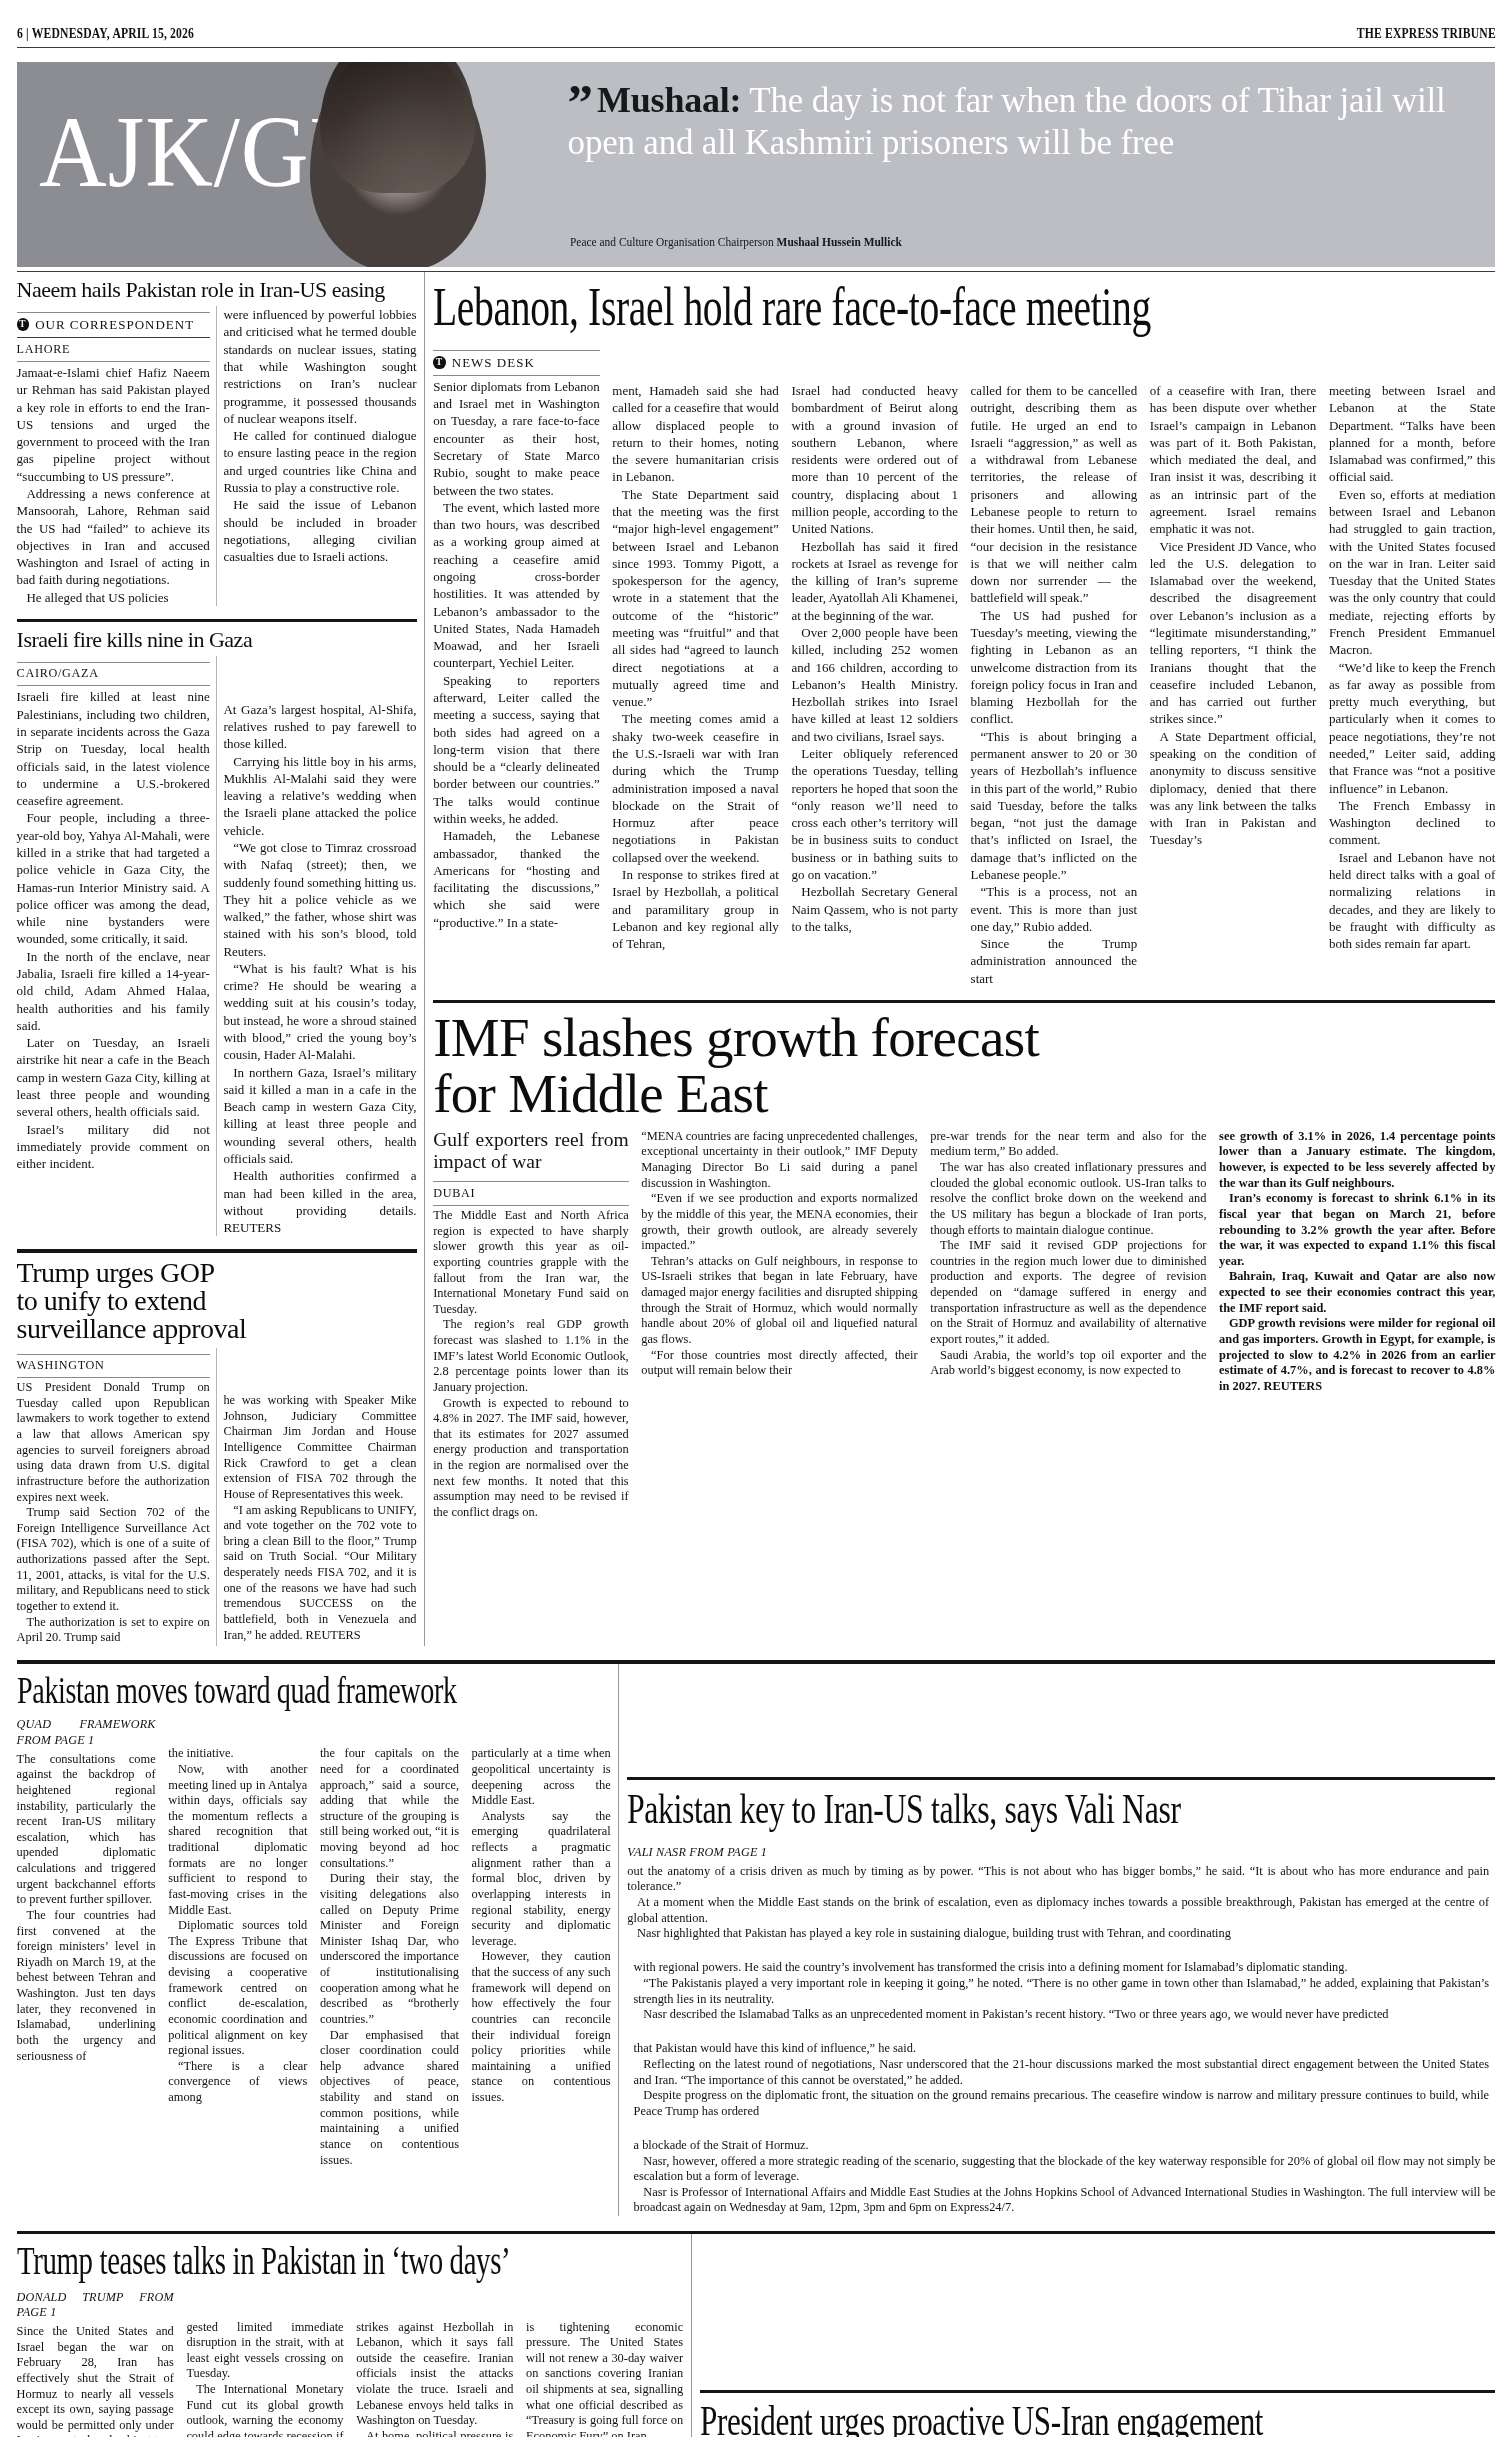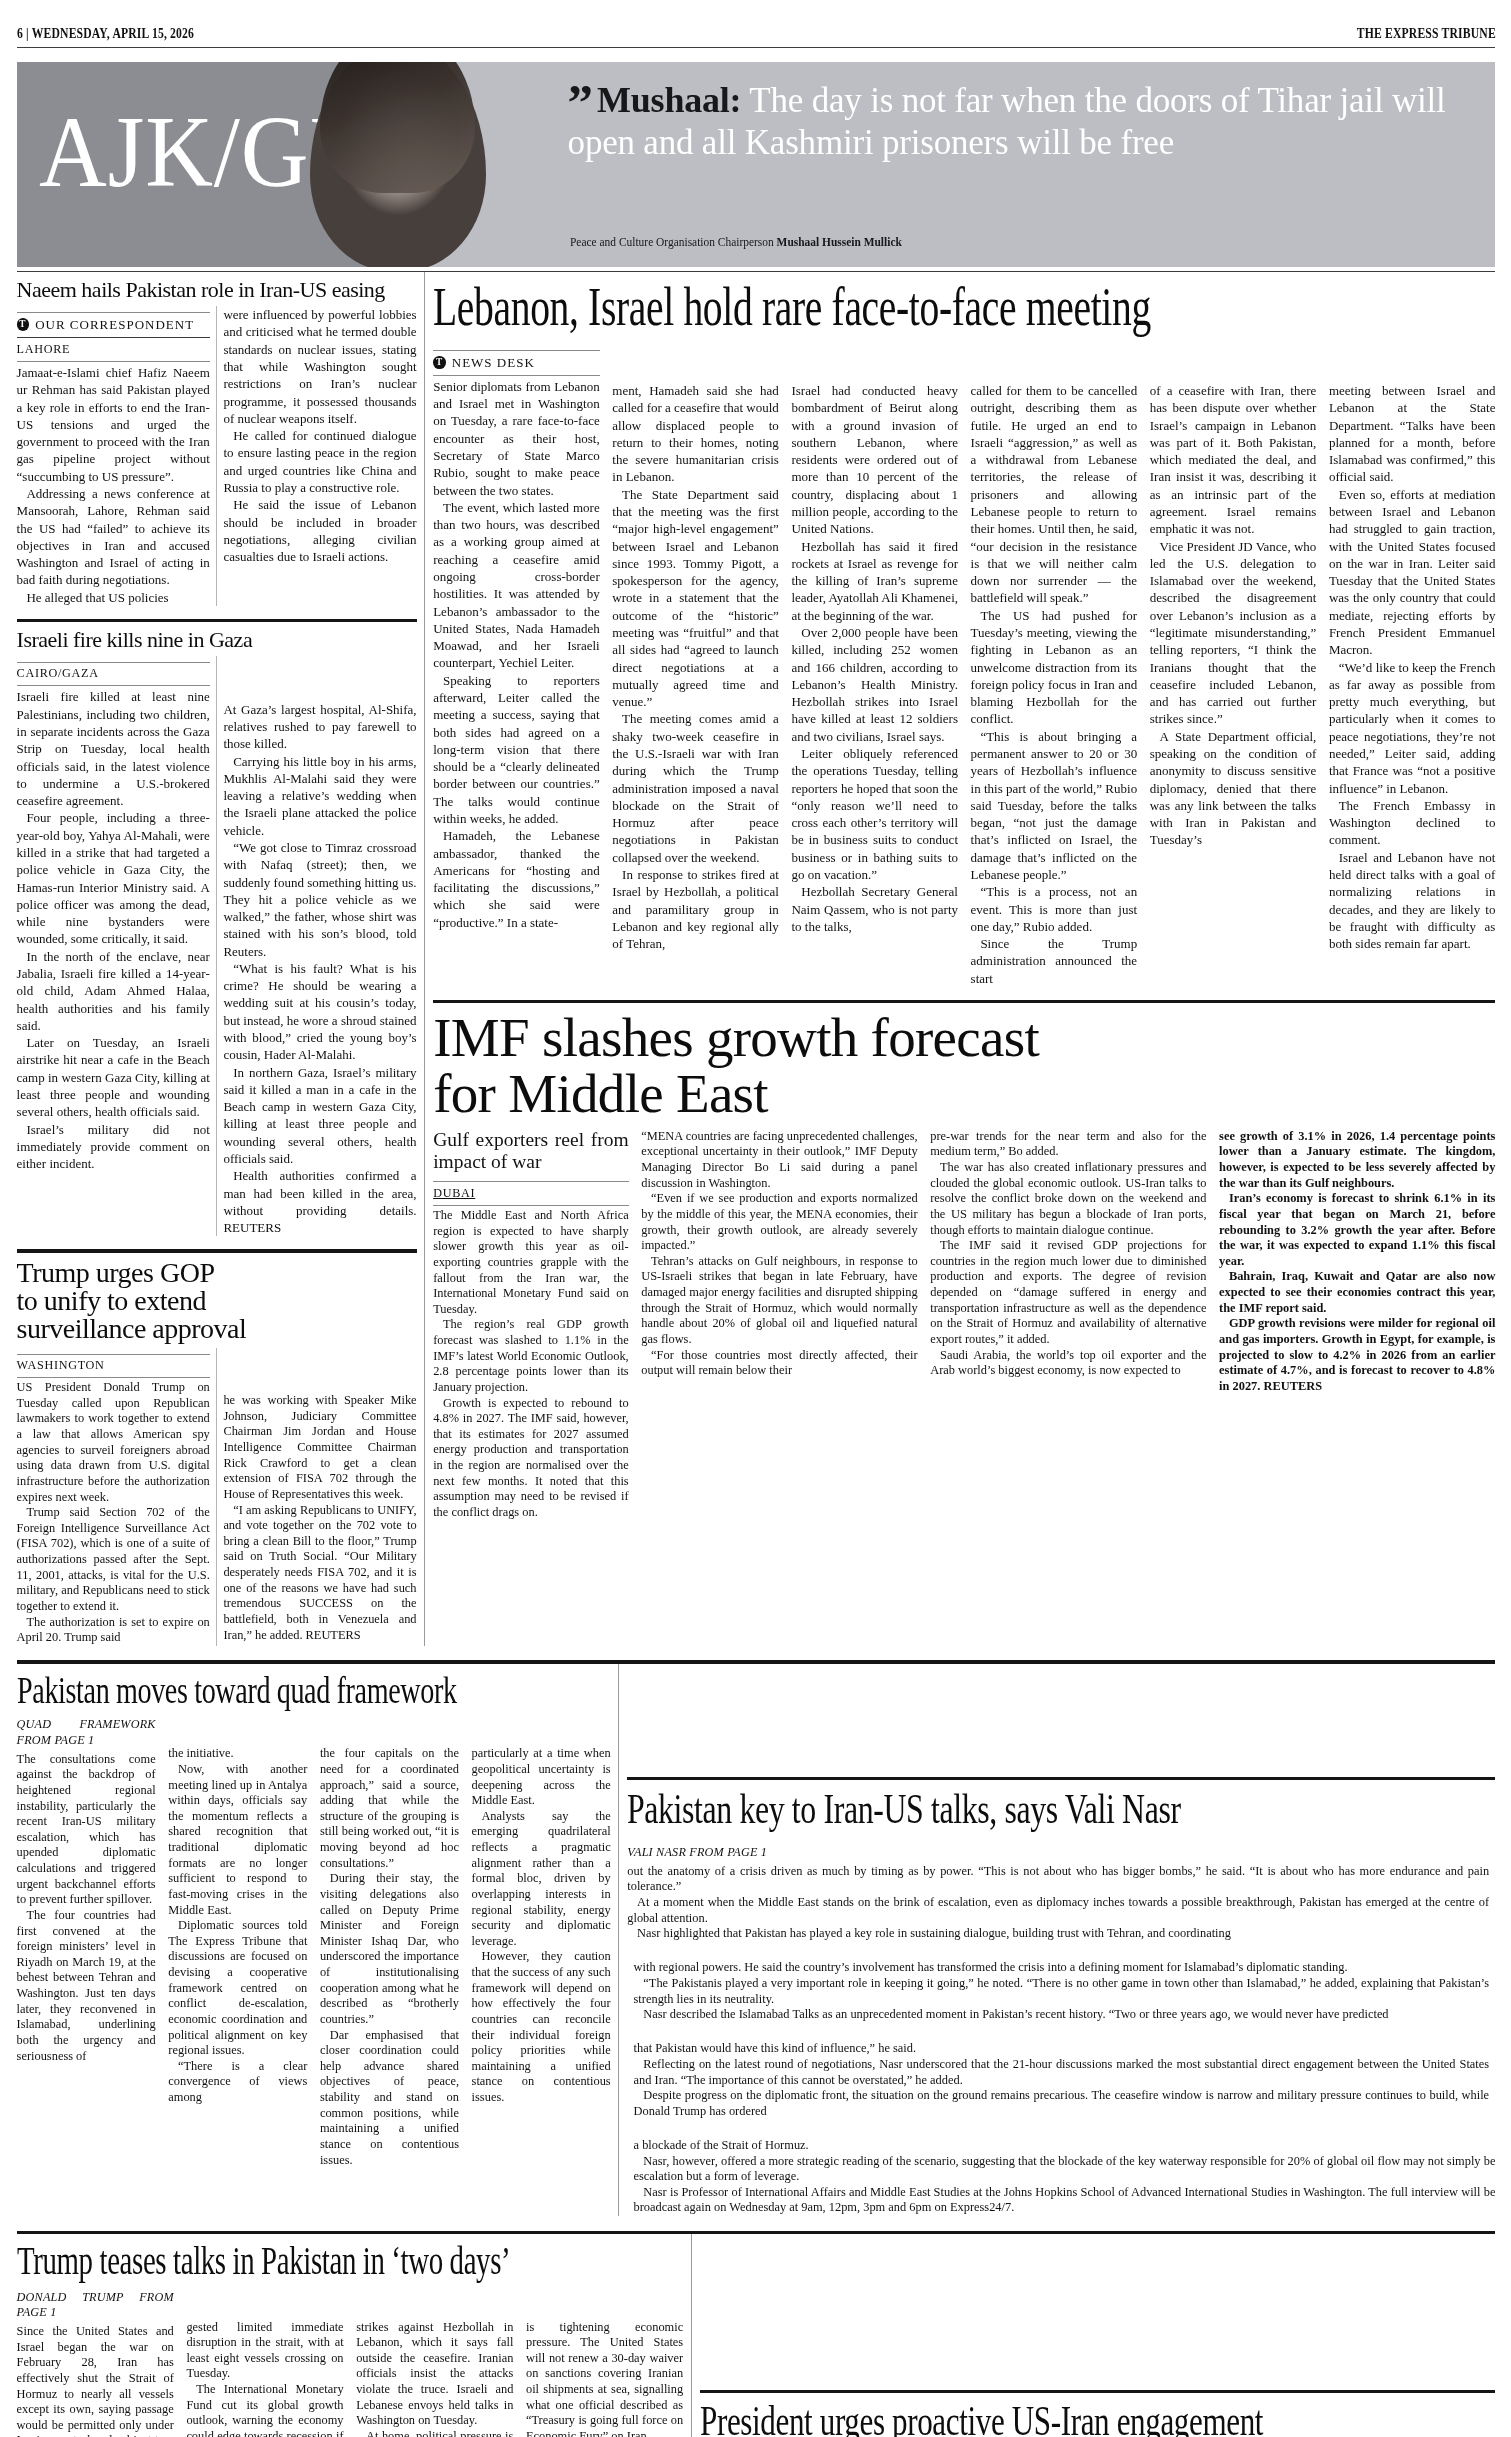--- a/index.html
+++ b/index.html
@@ -327,7 +327,7 @@
         <div class="cols" style="margin-top:6.8px;">
           <div class="col" style="flex:0 0 19%;">
             <p class="kicker first">Gulf exporters reel from impact of war</p>
-            <div class="byline-box" style="margin-top:8.8px;text-decoration:underline;">
+            <div class="byline-box" style="margin-top:8.8px;">
               <div class="hr-hair"></div>
               <div class="dateline">DUBAI</div>
               <div class="hr-hair"></div>

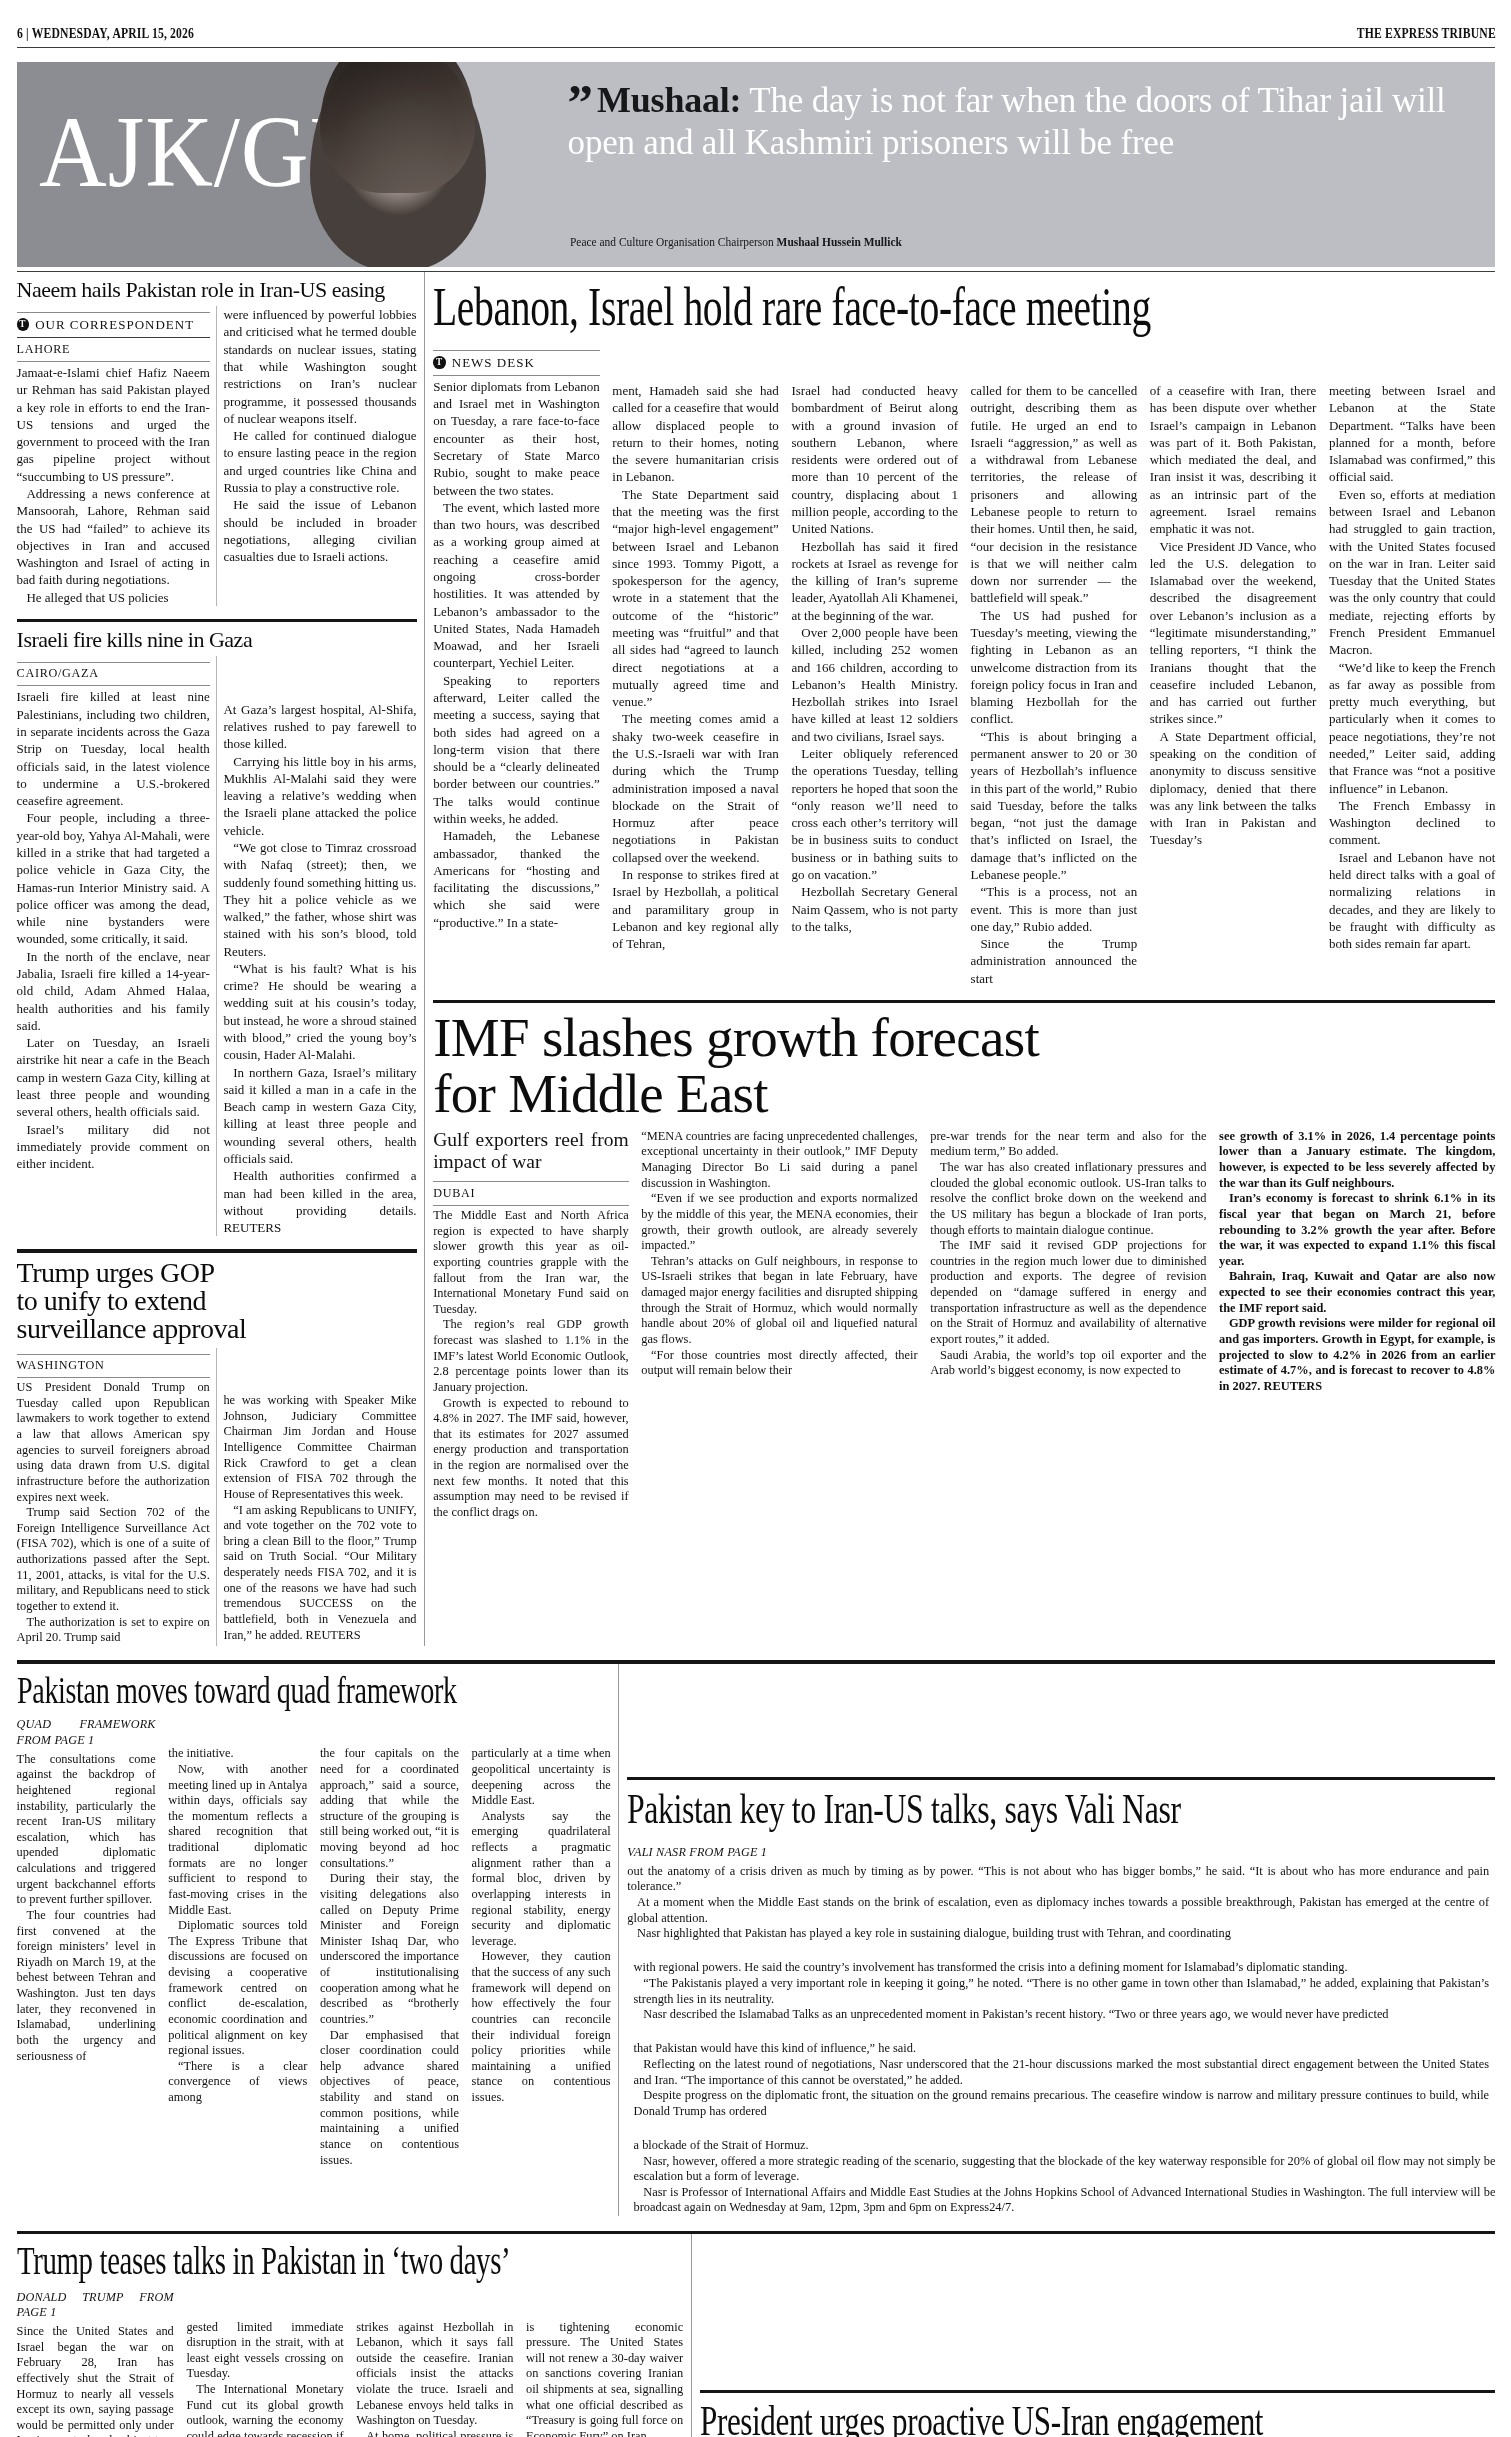--- a/index.html
+++ b/index.html
@@ -417,7 +417,7 @@
           <div style="height:18.5px;"></div>
           <p class="first">that Pakistan would have this kind of influence,” he said.</p>
           <p>Reflecting on the latest round of negotiations, Nasr underscored that the 21-hour discussions marked the most substantial direct engagement between the United States and Iran. “The importance of this cannot be overstated,” he added.</p>
-          <p>Despite progress on the diplomatic front, the situation on the ground remains precarious. The ceasefire window is narrow and military pressure continues to build, while Donald Trump has ordered</p>
+          <p>Despite progress on the diplomatic front, the situation on the ground remains precarious. The ceasefire window is narrow and military pressure continues to build, while Peace Trump has ordered</p>
         </div>
         <div class="col tight" style="flex:1;">
           <div style="height:18.5px;"></div>

